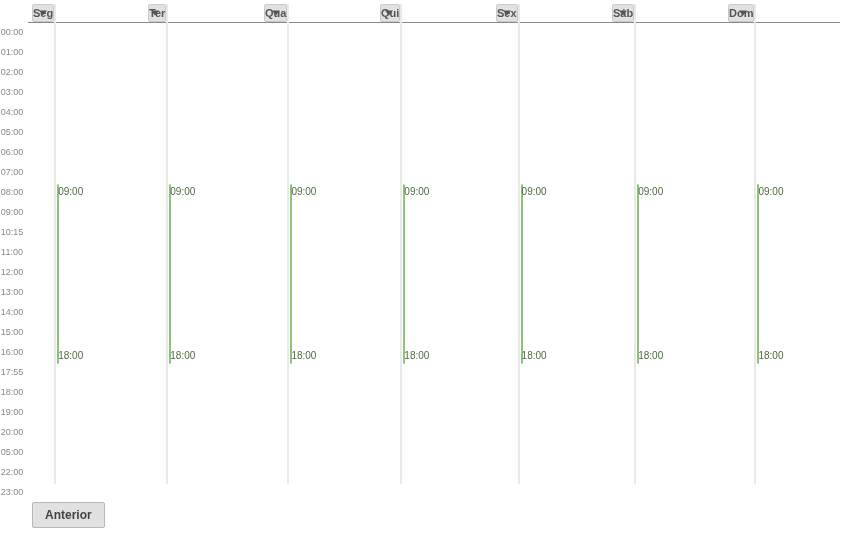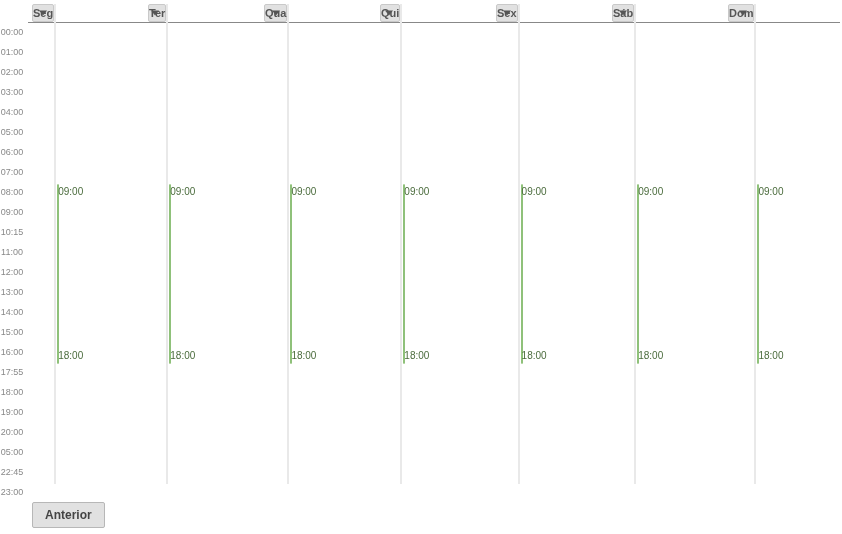--- a/index.html
+++ b/index.html
@@ -177,7 +177,7 @@
         <div class="time-label">19:00</div>
         <div class="time-label">20:00</div>
         <div class="time-label">05:00</div>
-        <div class="time-label">22:45</div>
+        <div class="time-label">22:00</div>
         <div class="time-label">23:00</div>
       </div>
     <div class="hours-line"></div>

